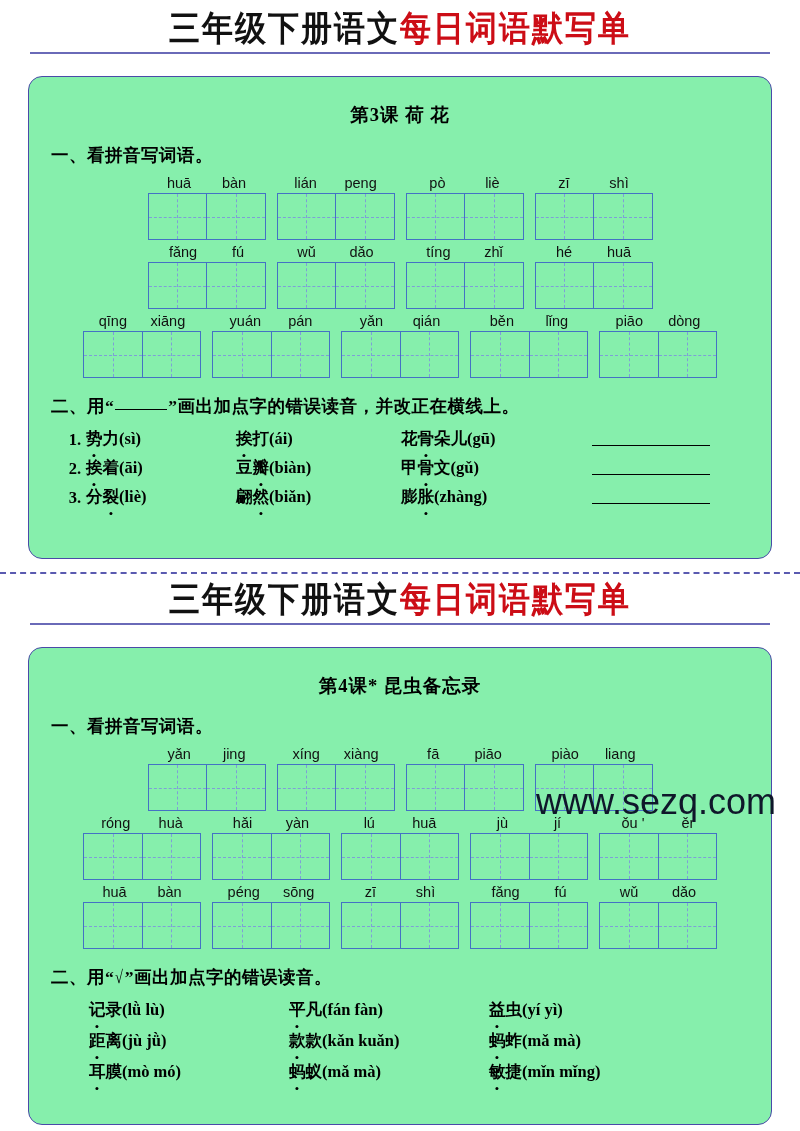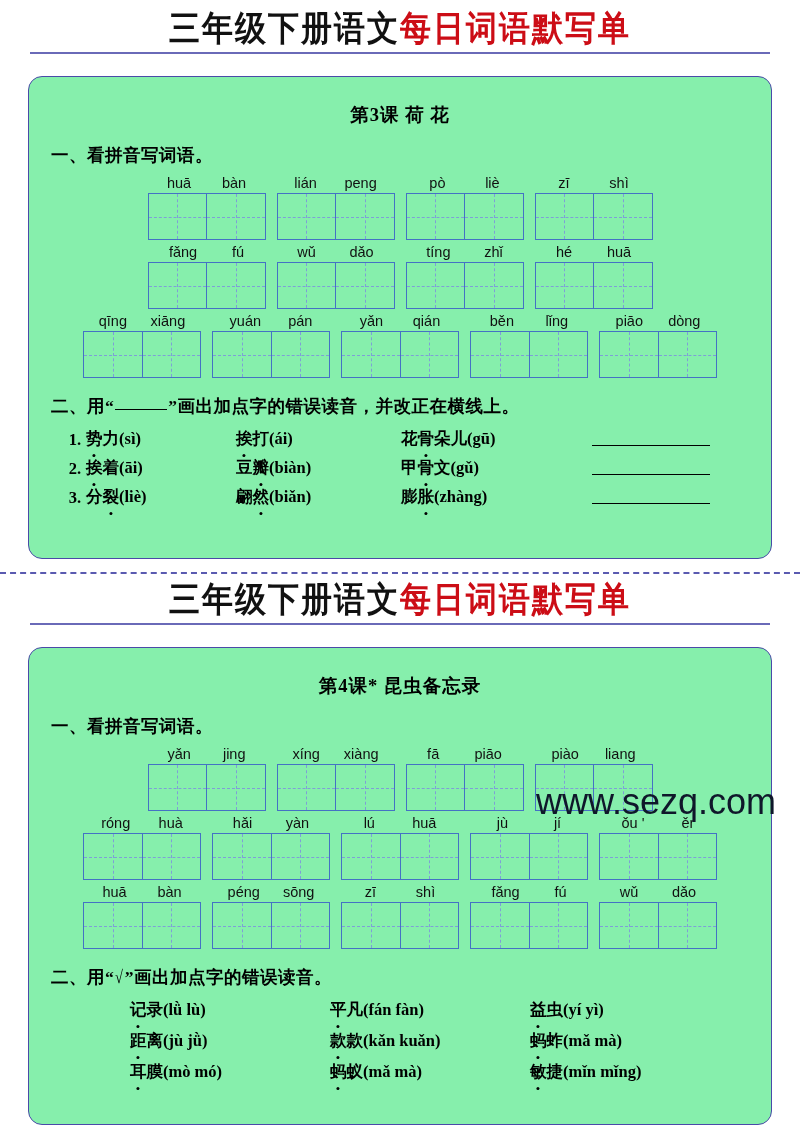--- a/index.html
+++ b/index.html
@@ -163,7 +163,6 @@
     font-weight:bold;
     font-family:"Liberation Serif", serif;
     padding-left:60px;
-    justify-content:center;
   }
   .ex2cell{width:200px;position:relative;}
 

